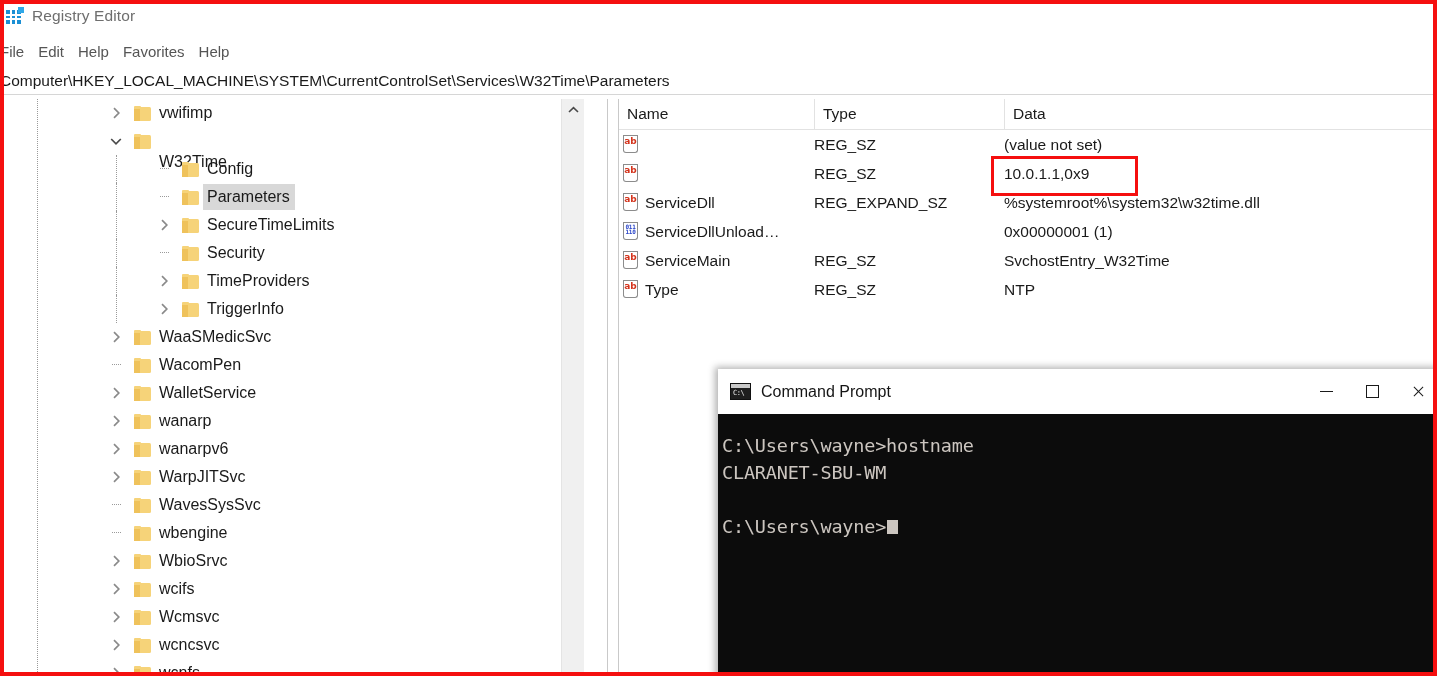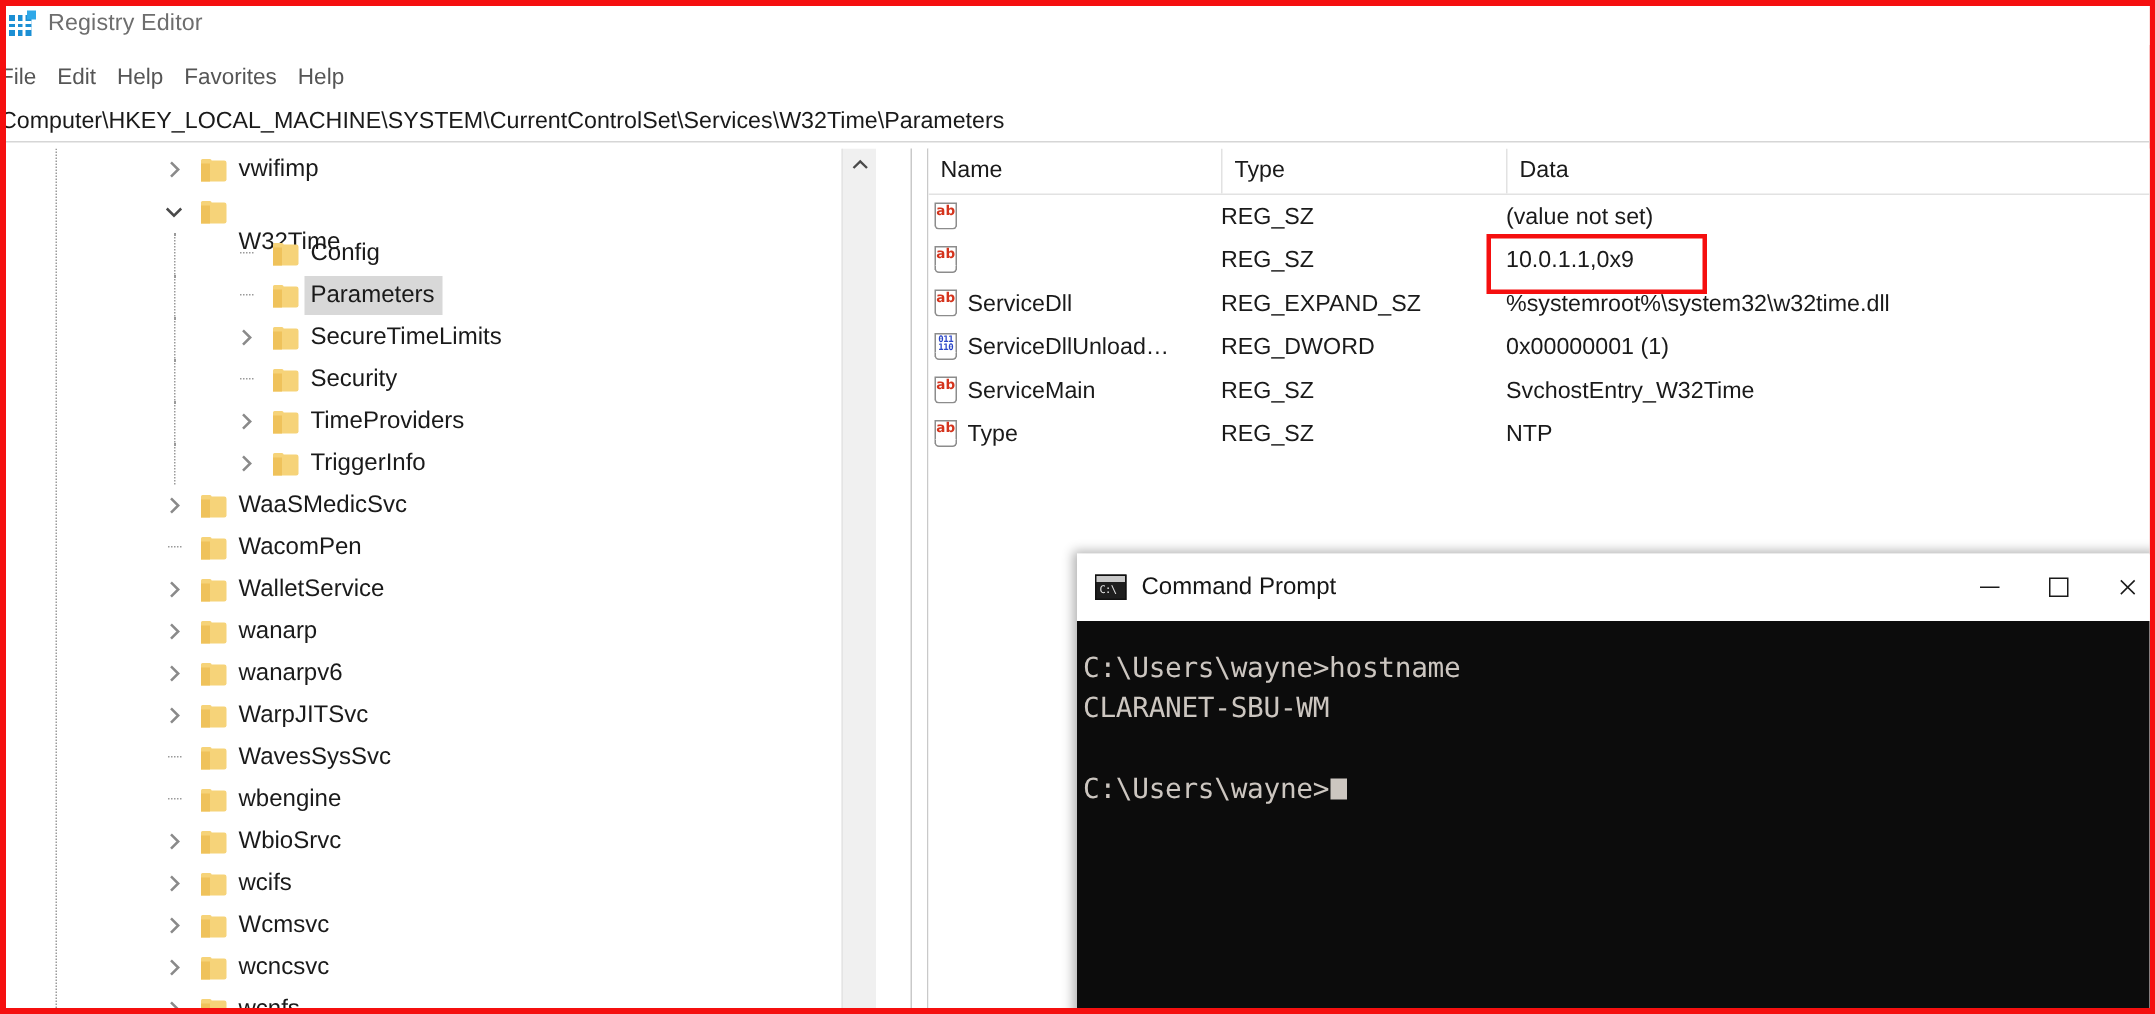--- a/index.html
+++ b/index.html
@@ -753,7 +753,6 @@
                 </span>
               </div>
               <div class="cell name" style="left: 0px; width: 195px;">ServiceDllUnload…</div>
-              <div class="cell type" style="left: 195px; width: 190px;">REG_DWORD</div>
               <div class="cell data" style="left: 385px;">0x00000001 (1)</div>
             </div>
             <div class="lv-row">

